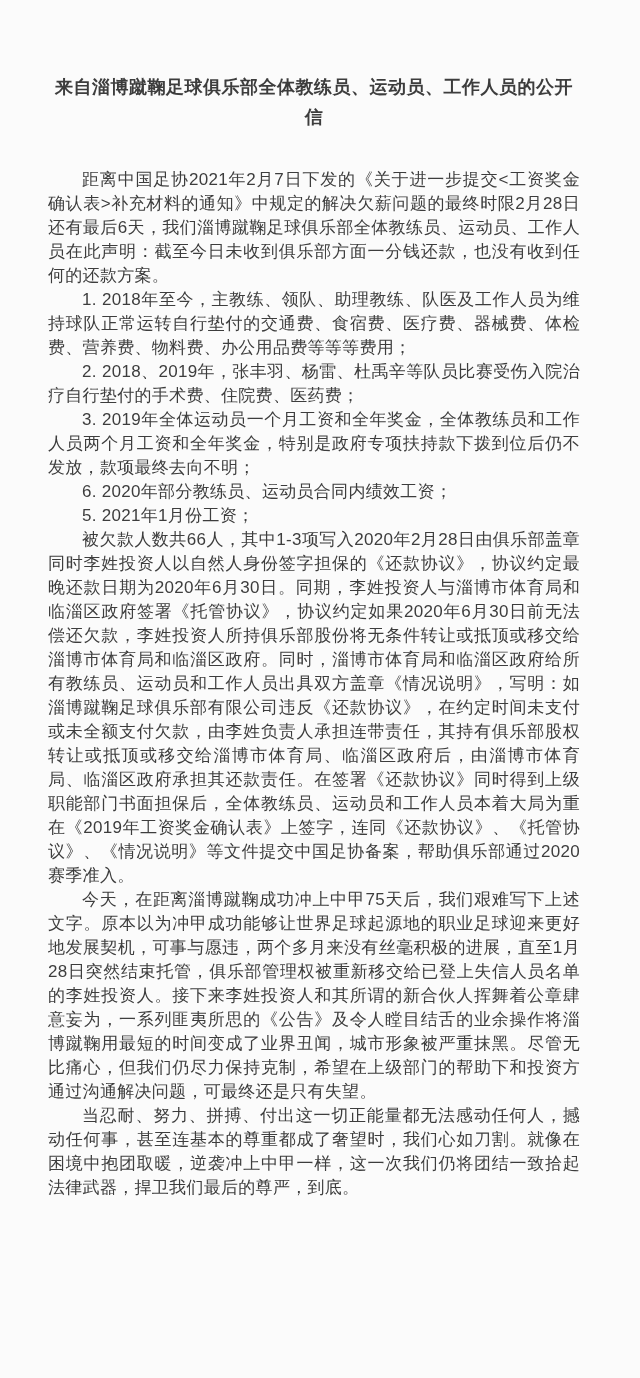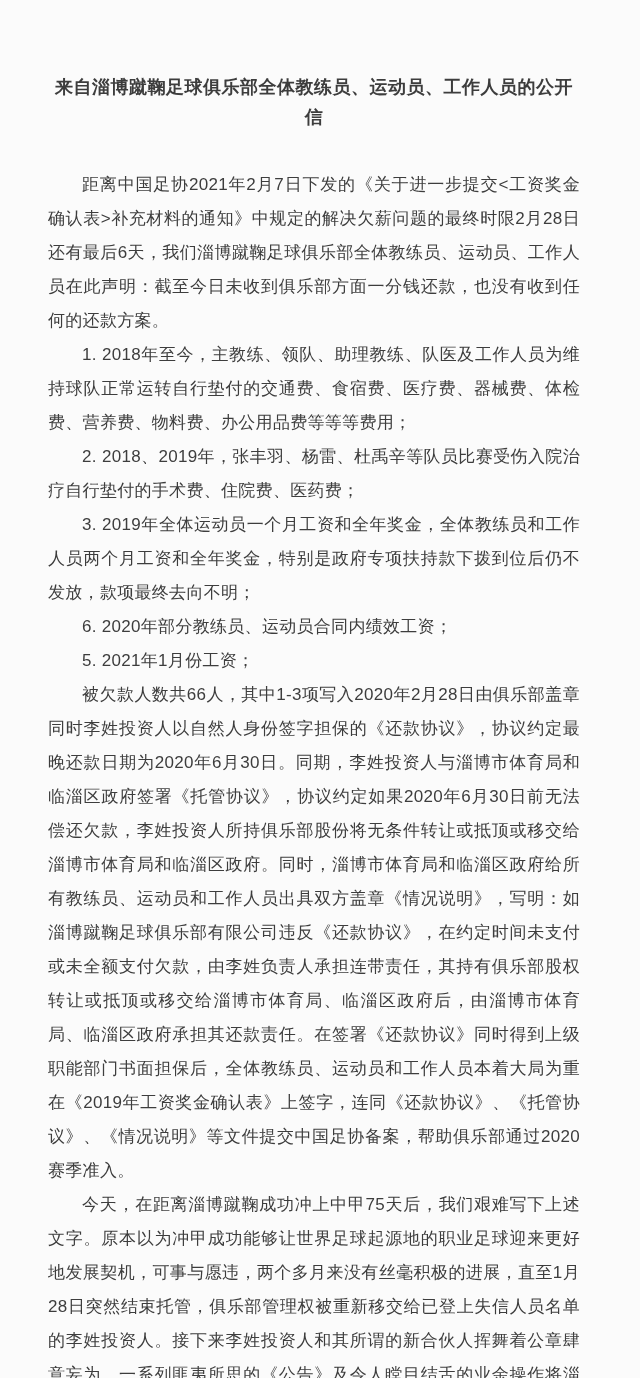--- a/index.html
+++ b/index.html
@@ -30,7 +30,7 @@
   .para {
     margin: 0;
     font-size: 17px;
-    line-height: 34px;
+    line-height: 24px;
     text-align: justify;
     text-indent: 2em;
     letter-spacing: 0.3px;

